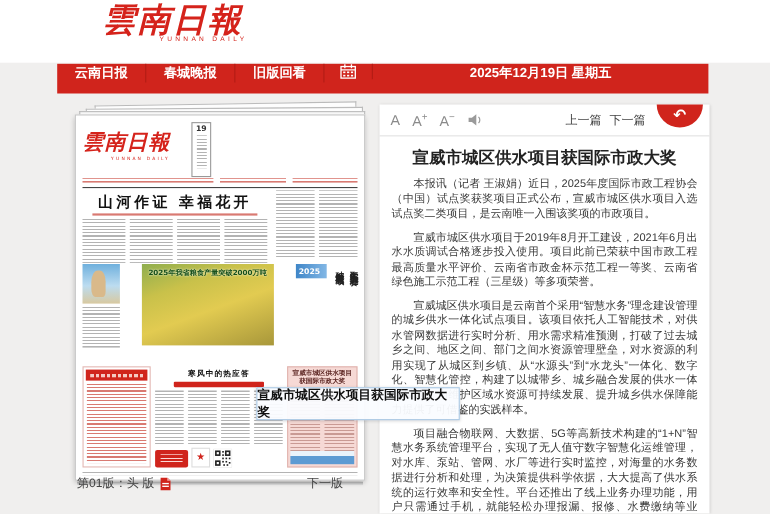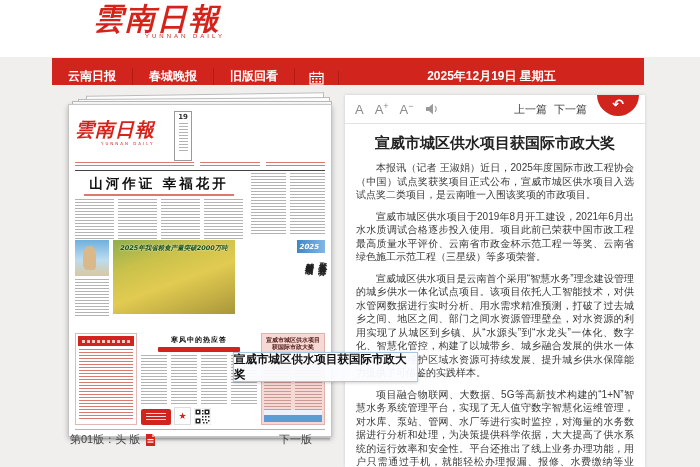--- a/index.html
+++ b/index.html
@@ -13,7 +13,7 @@
   .logo .en{font-size:6px;letter-spacing:3px;margin-left:52px;margin-top:-3px;color:#d5231b;}
   
   .nav{position:absolute;left:52px;top:58px;width:592px;height:27px;background:#d0241c;
-       display:flex;align-items:flex-end;color:#fff;font-size:12px;font-weight:bold;}
+       display:flex;align-items:flex-start;color:#fff;font-size:12px;font-weight:bold;}
   .nav .item{display:flex;align-items:center;padding:0 16px;border-right:1px solid #b21c15;cursor:pointer;}
   .nav .cal{display:flex;align-items:center;padding:0 14px;border-right:1px solid #b21c15;}
   .nav .date{flex:1;display:flex;align-items:center;justify-content:center;font-weight:bold;}

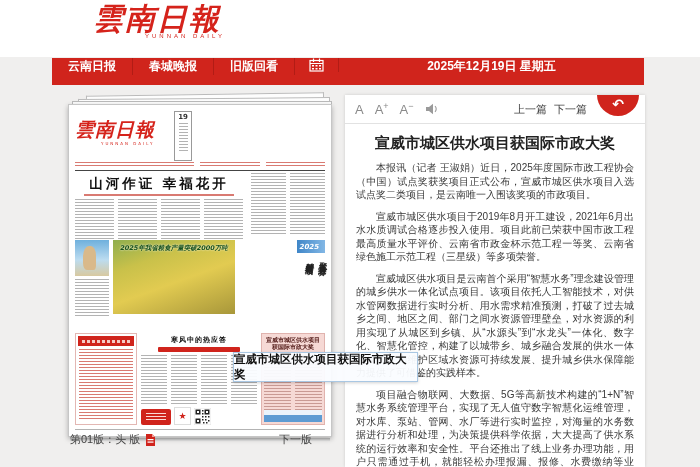--- a/index.html
+++ b/index.html
@@ -47,7 +47,7 @@
   .rowC{display:flex;gap:8px;height:64px;}
   .rowC .c1{width:168px;}
   .rowC .c2{flex:1;}
-  .rowD{display:flex;gap:4px;height:76px;margin-top:3px;font-style:italic;}
+  .rowD{display:flex;gap:20px;height:76px;margin-top:3px;}
   .photo-sm{width:34px;height:36px;background:linear-gradient(#6fb0dd 0%,#bcdcf0 55%,#d8c9a0 100%);position:relative;}
   .photo-sm i{position:absolute;left:8px;top:6px;width:13px;height:24px;background:#d9b98a;border-radius:45% 40% 20% 30%;}
   .dcol{width:34px;display:flex;flex-direction:column;gap:3px;}

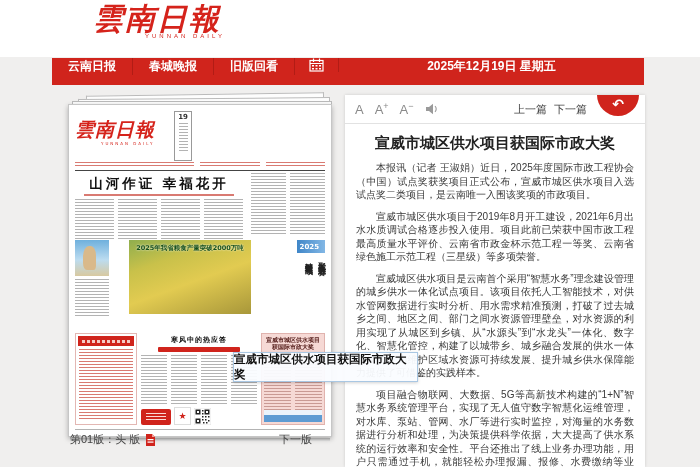--- a/index.html
+++ b/index.html
@@ -55,7 +55,7 @@
          position:relative;}
   .photo .phead{position:absolute;left:0;right:0;top:4px;text-align:center;font-size:6.5px;font-weight:bold;
                 color:#17501a;text-shadow:0 0 2px #fff;}
-  .rowD .d3{flex:1;display:flex;flex-direction:column;gap:3px;align-items:flex-end;}
+  .rowD .d3{flex:1;display:flex;gap:3px;}
   .bluebox{height:13px;background:linear-gradient(90deg,#3f86c8,#82b7e5);color:#fff;font-size:7px;font-weight:bold;
            display:flex;align-items:center;padding:0 3px;gap:3px;}
   .bluebox i{flex:1;height:3px;background:repeating-linear-gradient(90deg,#dce9f7 0,#dce9f7 3px,transparent 3px,transparent 5px);}

